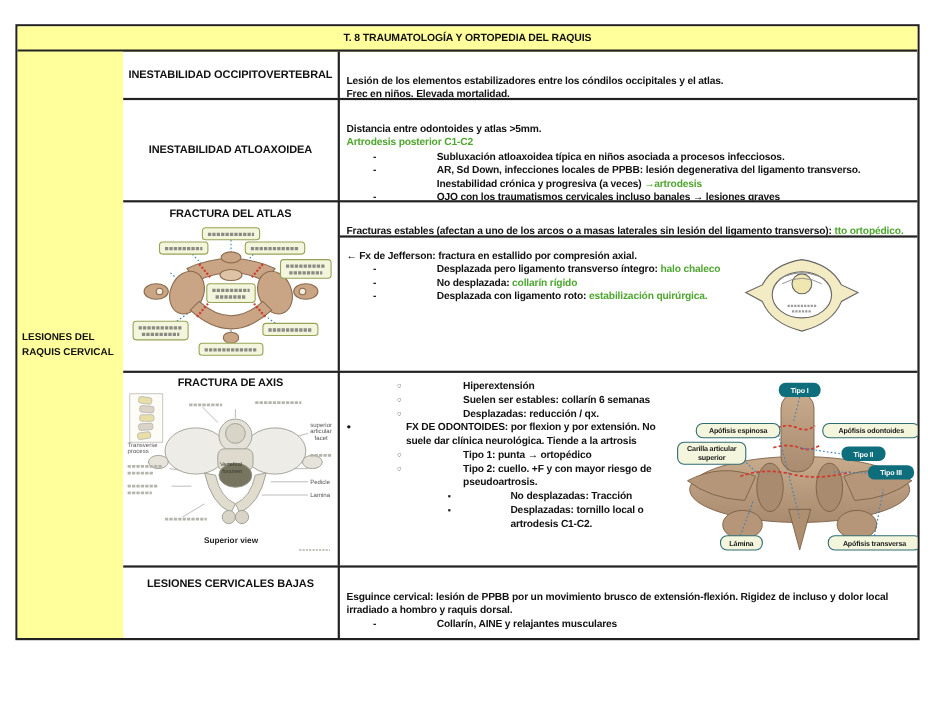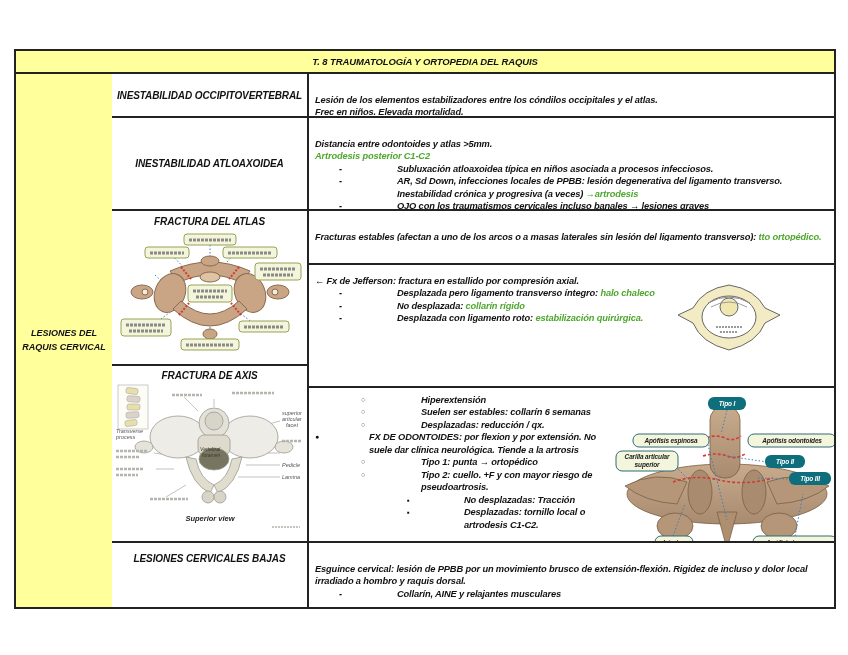--- a/index.html
+++ b/index.html
@@ -5,7 +5,7 @@
   html,body{margin:0;padding:0;background:#fff;}
   body{width:848px;height:655px;position:relative;overflow:hidden;
        font-family:"Liberation Sans",sans-serif;color:#111;}
-  .tbl{position:absolute;left:14px;top:49px;width:818px;border:2px solid #222;background:#fff;font-style:italic;}
+  .tbl{position:absolute;left:14px;top:22px;width:818px;border:2px solid #222;background:#fff;}
   .hdr{height:21px;background:var(--yellow);border-bottom:2px solid #222;
        display:flex;align-items:center;justify-content:center;
        font-size:9.5px;font-weight:700;letter-spacing:-0.1px;}

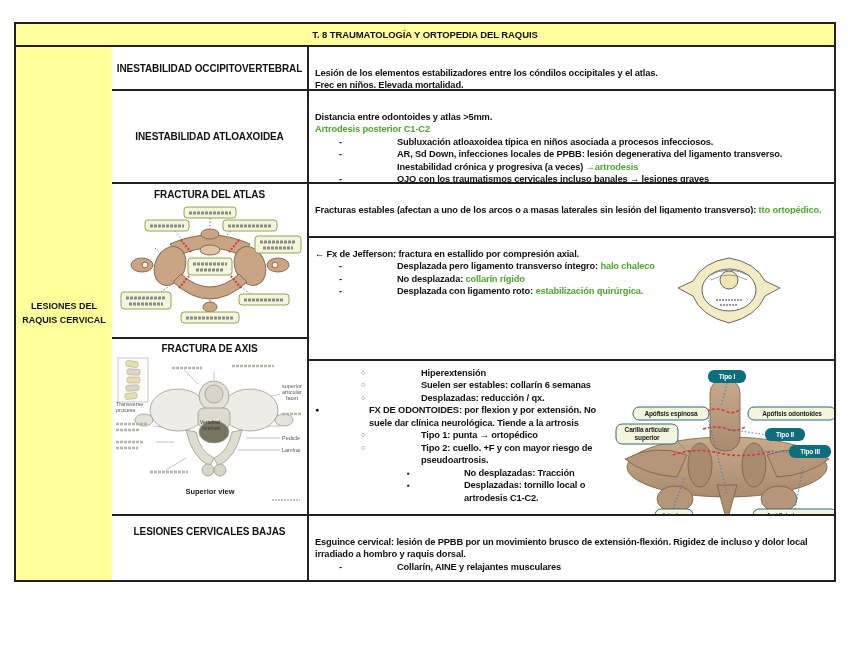--- a/index.html
+++ b/index.html
@@ -33,7 +33,7 @@
   .li-sq .mk{margin-left:92px;width:13px;}
   .li-sq .mk::before{content:"\25AA";font-size:8px;}
   .li .tx{flex:1;}
-  .flexrow{display:flex;margin-top:22px;}
+  .flexrow{display:flex;}
   svg{font-family:"Liberation Sans",sans-serif;display:block;}
   .diag-wrap{display:flex;justify-content:center;}
 </style>

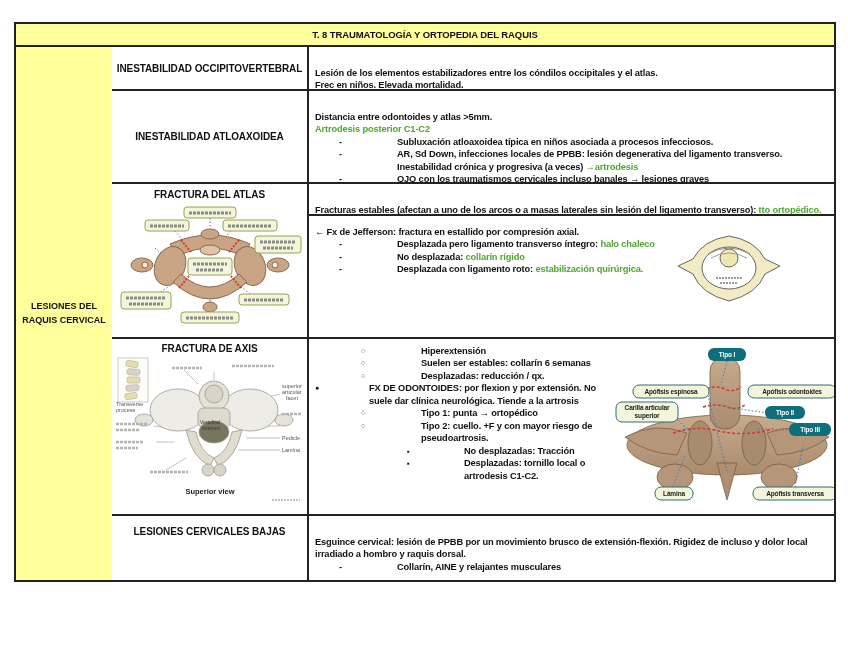--- a/index.html
+++ b/index.html
@@ -15,7 +15,7 @@
   .bt{border-top:2px solid #222;}
   .br{border-right:2px solid #222;}
   .c-left{grid-column:1;grid-row:1/7;background:var(--yellow);
-          display:flex;align-items:center;justify-content:center;text-align:center;
+          display:flex;align-items:center;justify-content:center;text-align:left;
           font-size:9px;font-weight:700;padding:4px;line-height:1.5;}
   .mid-title{font-size:10px;font-weight:700;text-align:center;letter-spacing:-0.1px;}
   .mid-center{display:flex;align-items:center;justify-content:center;padding:2px;}

